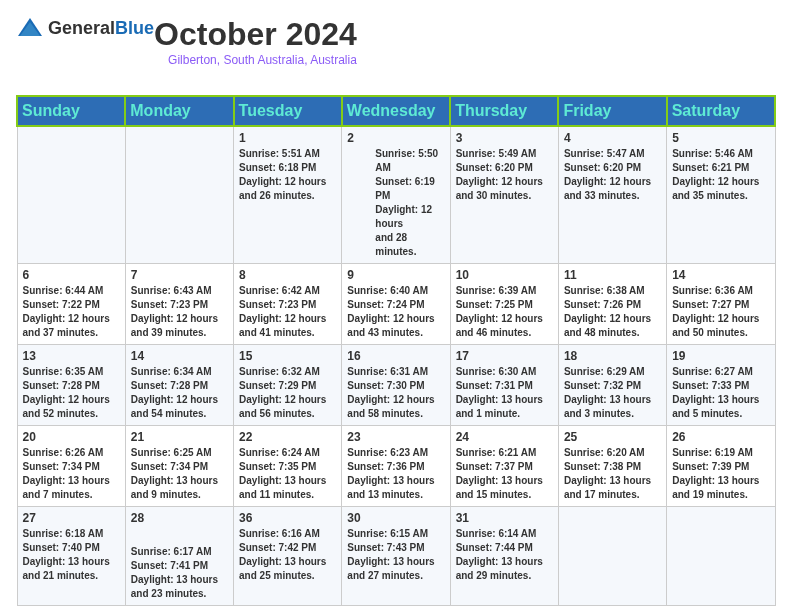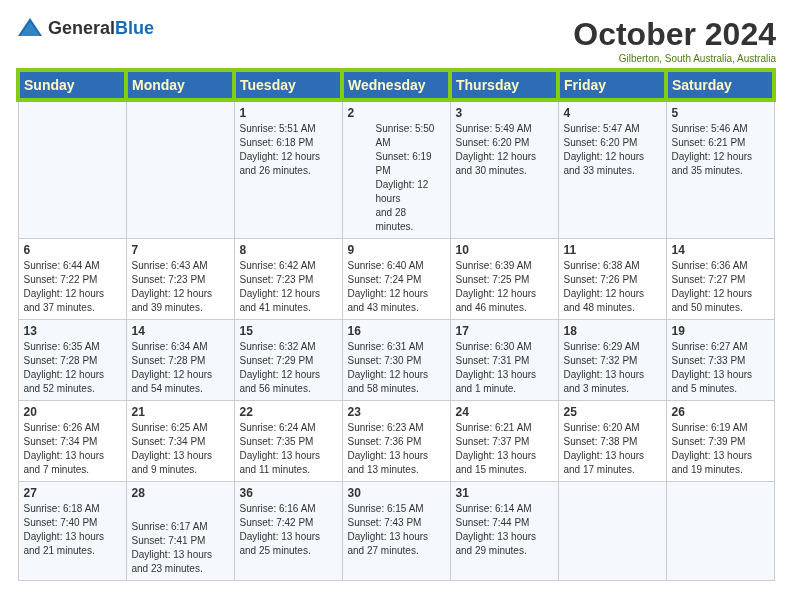--- a/index.html
+++ b/index.html
@@ -12,9 +12,8 @@
     }
     .header {
       display: flex;
-      justify-content: space-between;
       align-items: flex-start;
-      margin-bottom: 4px;
+      margin-bottom: 28px;
     }
     .logo {
       display: flex;

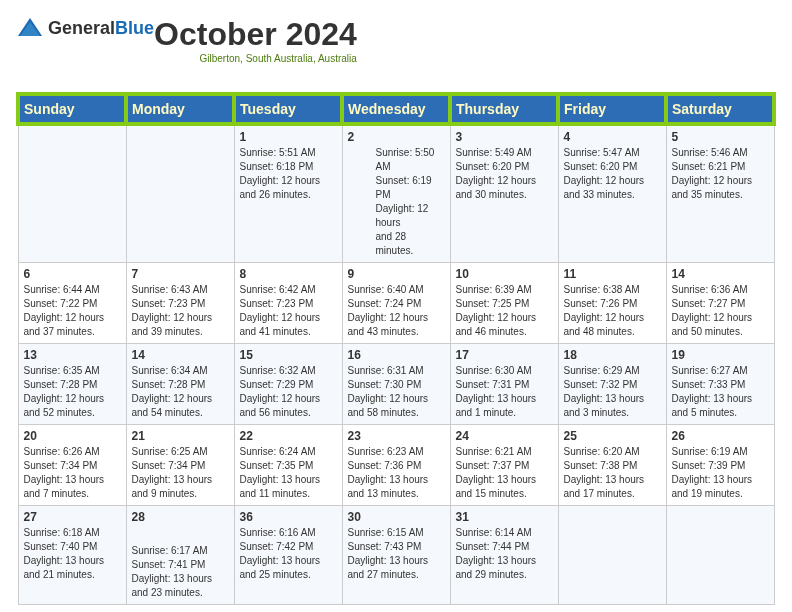--- a/index.html
+++ b/index.html
@@ -43,8 +43,8 @@
       color: #333;
     }
     .location-title {
-      font-size: 10px;
-      color: #4d7c0f;
+      font-size: 12px;
+      color: #8b5cf6;
     }
     table {
       width: 100%;

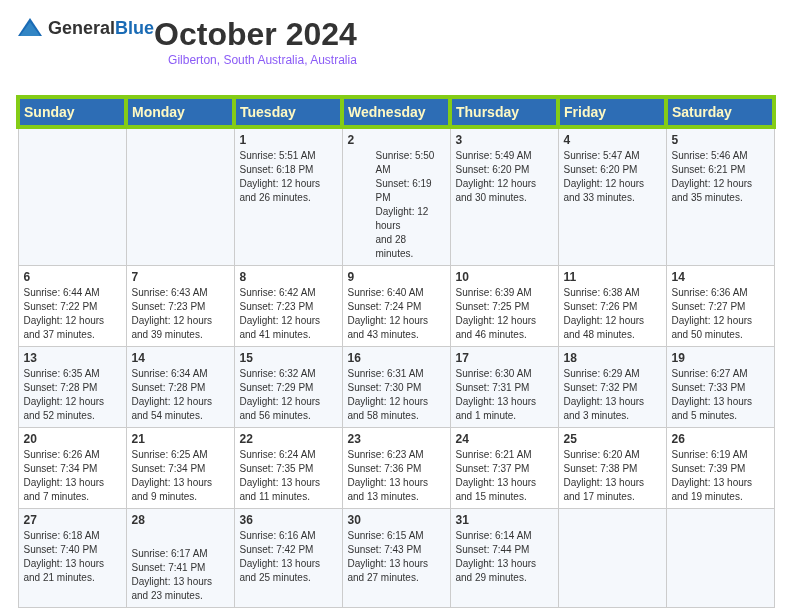--- a/index.html
+++ b/index.html
@@ -55,12 +55,12 @@
       background-color: #2d6db5;
     }
     thead th {
-      color: #fef9c3;
-      font-size: 14px;
+      color: #5eead4;
+      font-size: 16px;
       font-weight: bold;
       padding: 5px 4px;
       text-align: left;
-      border: 4px solid #84cc16;
+      border: 2px solid #84cc16;
     }
     tbody tr {
       vertical-align: top;

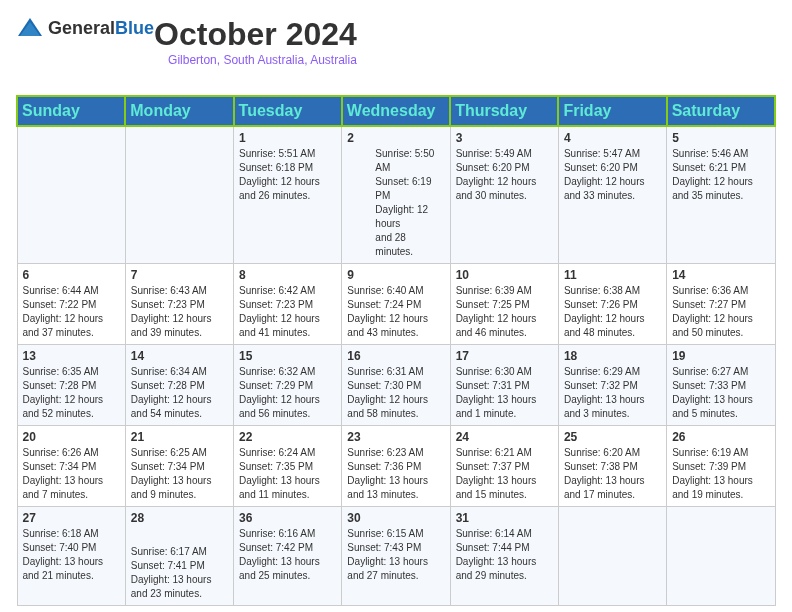--- a/index.html
+++ b/index.html
@@ -87,6 +87,7 @@
     }
     .day-info {
       line-height: 1.4;
+      font-weight: bold;
     }
   </style>
 </head>

